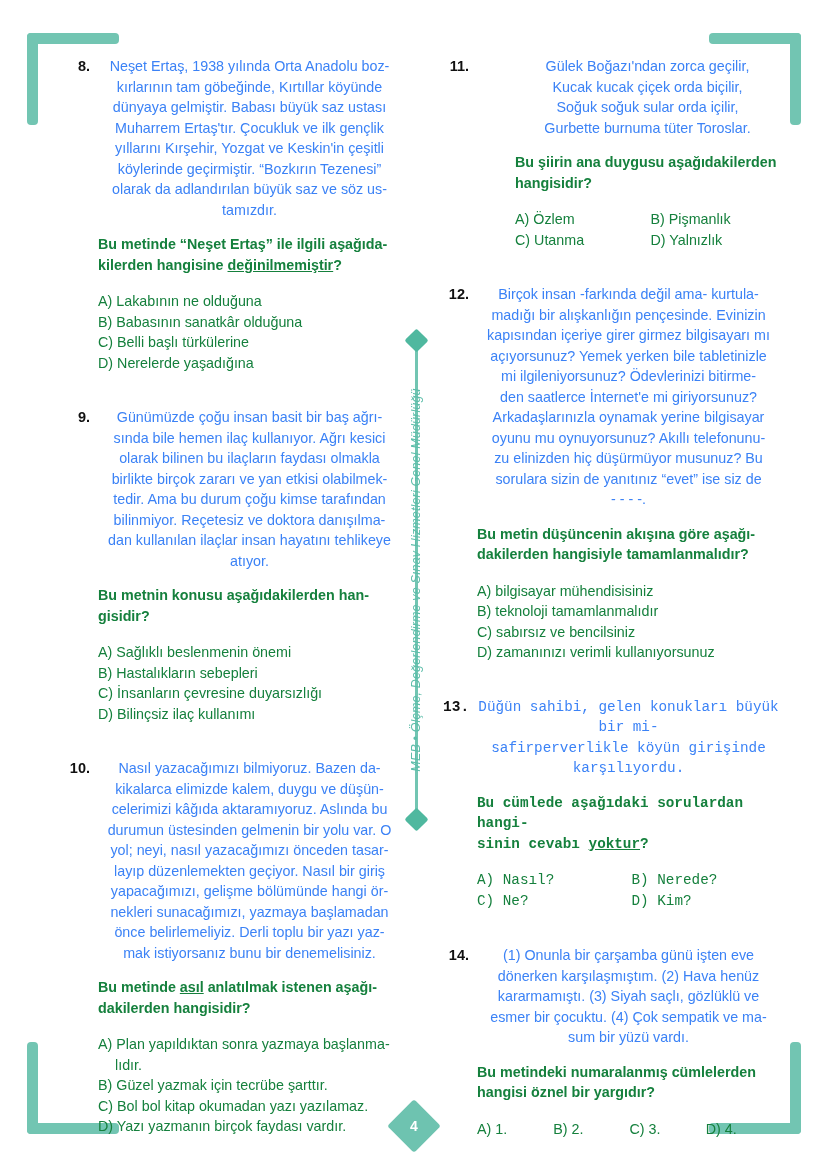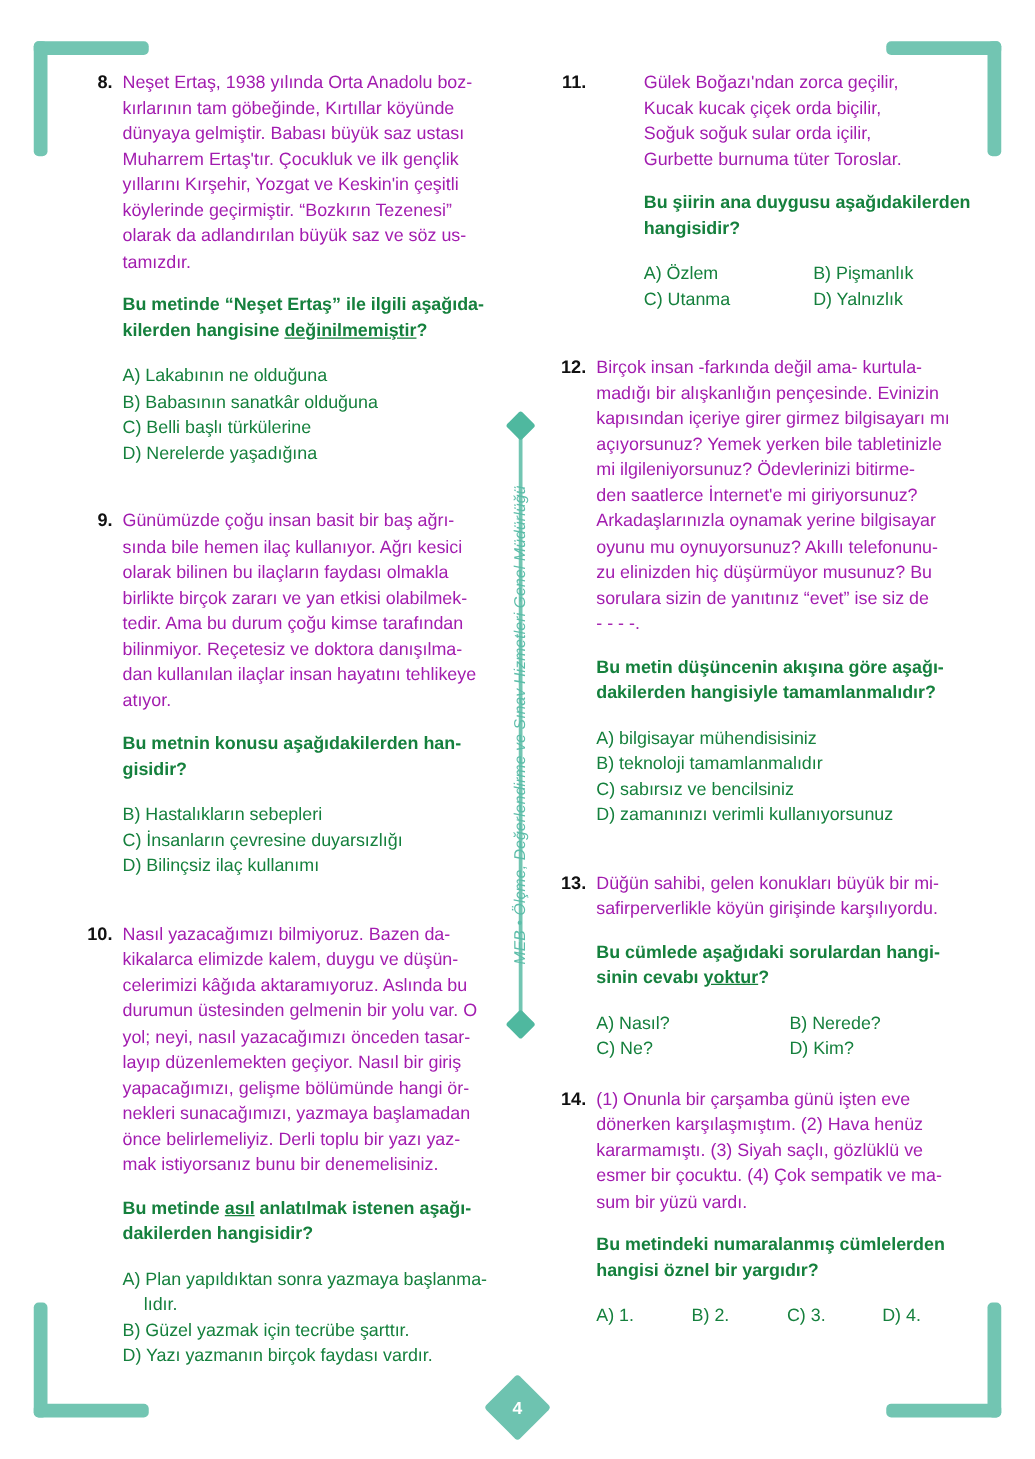--- a/index.html
+++ b/index.html
@@ -158,8 +158,8 @@
   .q-passage {
     font-size: 14.3px;
     line-height: 20.5px;
-    color: #a21caf;
-    text-align: left;
+    color: #3b82f6;
+    text-align: center;
     white-space: pre-line;
   }
   .q-stem {

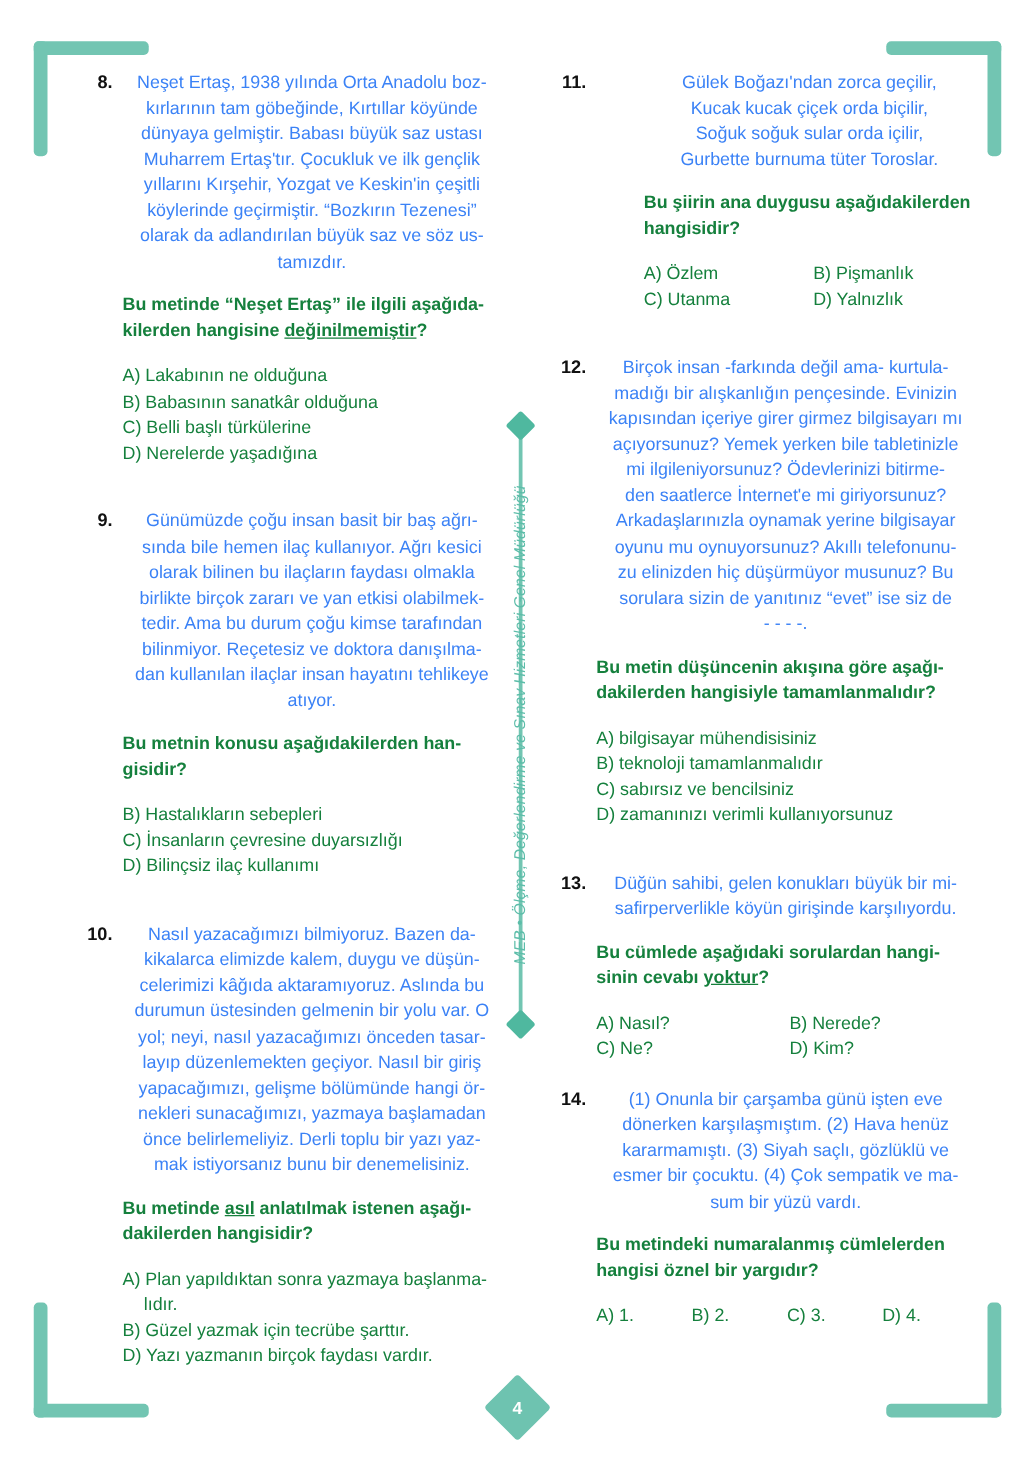--- a/index.html
+++ b/index.html
@@ -265,6 +265,7 @@
             <div class="q-stem">Bu metnin konusu aşağıdakilerden han-
 gisidir?</div>
             <div class="options">
+              <div class="opt">A) Sağlıklı beslenmenin önemi</div>
               <div class="opt">B) Hastalıkların sebepleri</div>
               <div class="opt">C) İnsanların çevresine duyarsızlığı</div>
               <div class="opt">D) Bilinçsiz ilaç kullanımı</div>

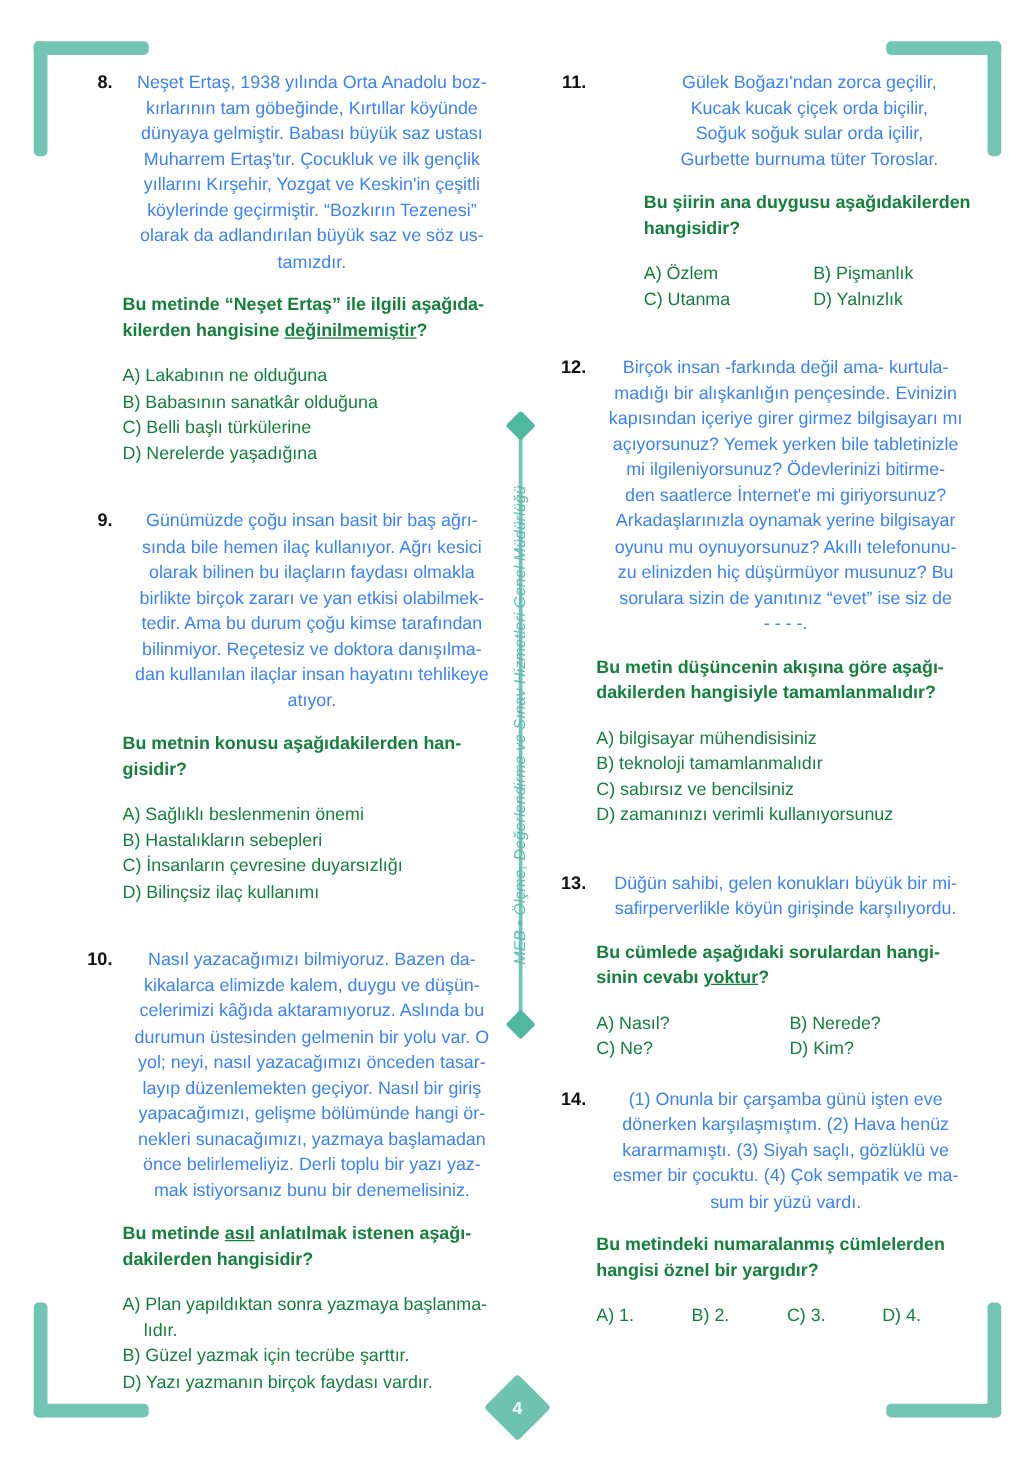--- a/index.html
+++ b/index.html
@@ -338,7 +338,7 @@
             </div>
           </div>
         </div>
-        <div class="question" style="margin-bottom: 20px;">
+        <div class="question" style="margin-bottom: 34px; font-family: Liberation Mono, monospace;">
           <div class="q-num">13.</div>
           <div class="q-body">
             <div class="q-passage">Düğün sahibi, gelen konukları büyük bir mi-

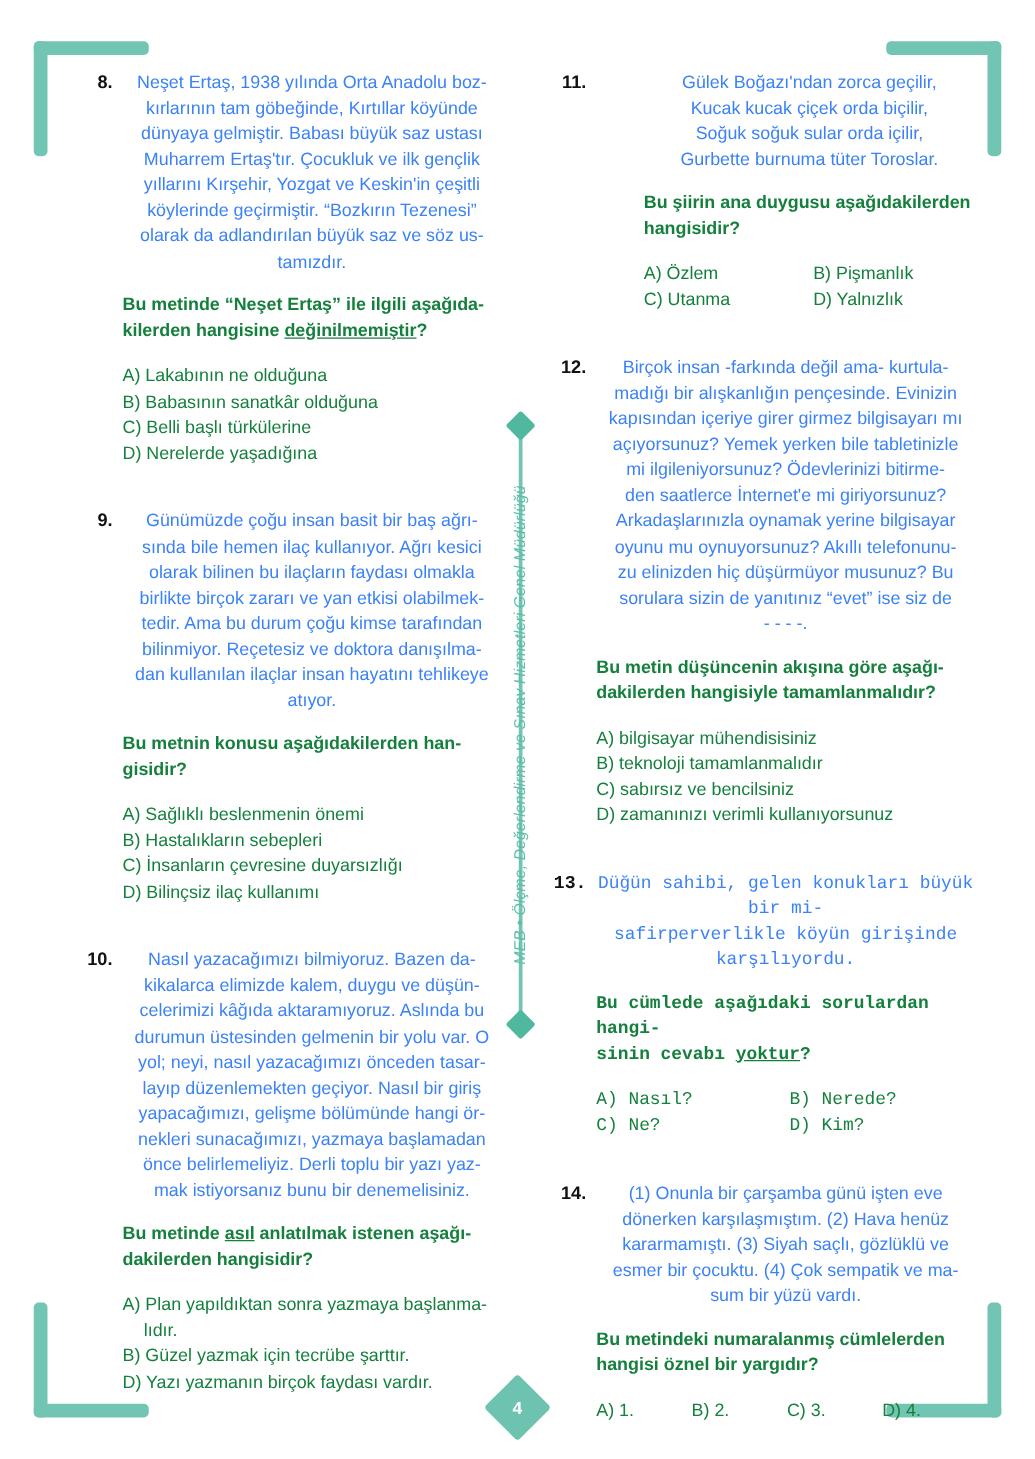--- a/index.html
+++ b/index.html
@@ -291,6 +291,7 @@
               <div class="opt">A) Plan yapıldıktan sonra yazmaya başlanma-
     lıdır.</div>
               <div class="opt">B) Güzel yazmak için tecrübe şarttır.</div>
+              <div class="opt">C) Bol bol kitap okumadan yazı yazılamaz.</div>
               <div class="opt">D) Yazı yazmanın birçok faydası vardır.</div>
             </div>
           </div>

